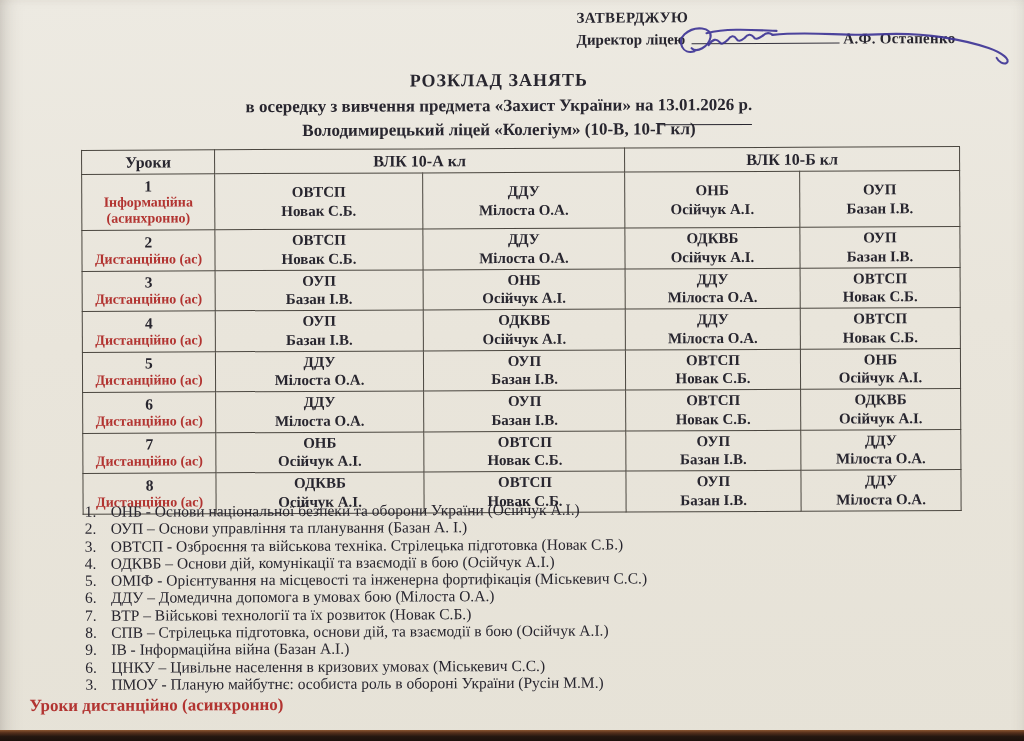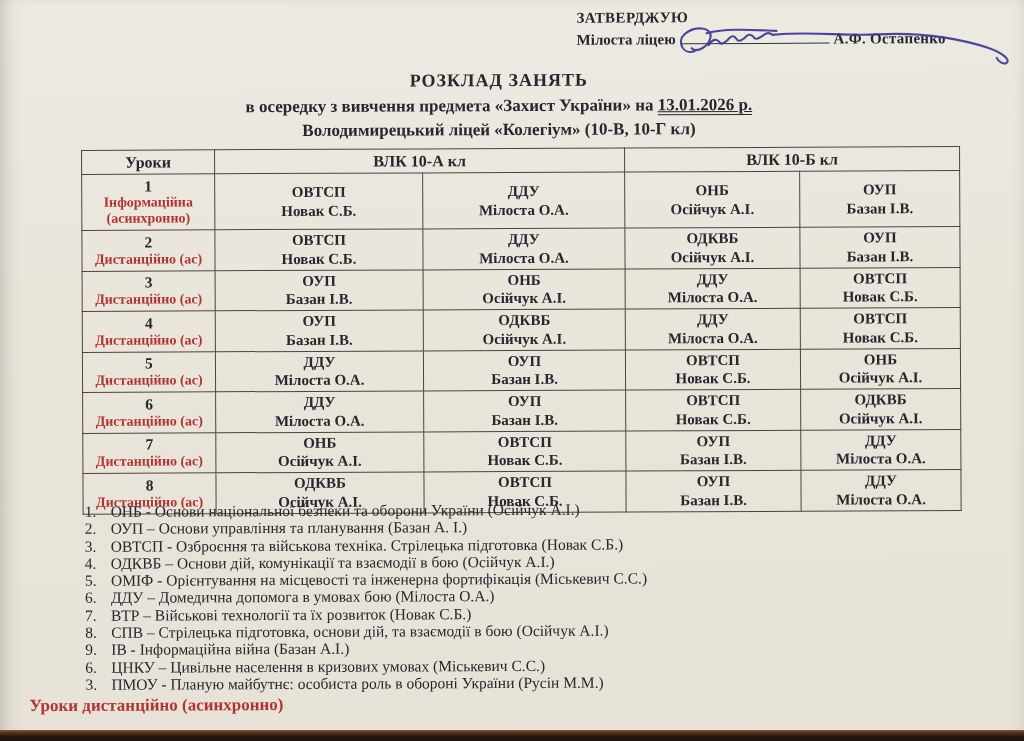--- a/index.html
+++ b/index.html
@@ -87,7 +87,7 @@
     <div class="approval">
       <div class="approve-word">ЗАТВЕРДЖУЮ</div>
       <div class="director-line">
-        <span>Мілоста ліцею</span><span class="sig-blank"></span><span class="director-name">А.Ф. Остапенко</span>
+        <span>Директор ліцею</span><span class="sig-blank"></span><span class="director-name">А.Ф. Остапенко</span>
         <svg class="signature-svg" width="350" height="58" viewBox="0 0 350 58">
           <g fill="none" stroke="#3e3596" stroke-width="2.1" stroke-linecap="round" opacity="0.92">
             <path d="M22,38 C10,42 4,28 12,21 C22,12 40,14 38,24 C36,34 24,40 19,35"></path>

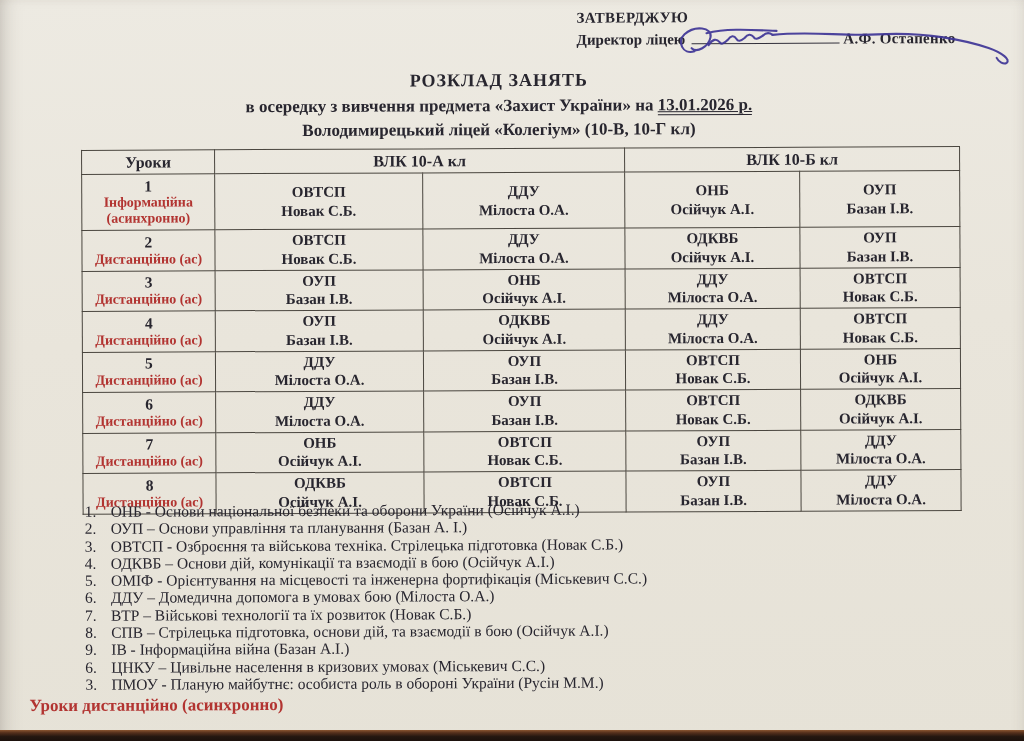--- a/index.html
+++ b/index.html
@@ -33,7 +33,7 @@
   .titles { position: absolute; top: 70px; left: 0; width: 1000px; text-align: center; font-weight: bold; }
   .title-1 { font-size: 18px; letter-spacing: 1px; }
   .title-2 { font-size: 17px; margin-top: 5px; }
-  .title-date { border-bottom: 1.7px solid #28262f; padding-bottom: 0; text-decoration: underline; }
+  .title-date { border-bottom: 1.7px solid #28262f; padding-bottom: 10px; }
   .title-3 { font-size: 17px; margin-top: 4px; }
 
   

